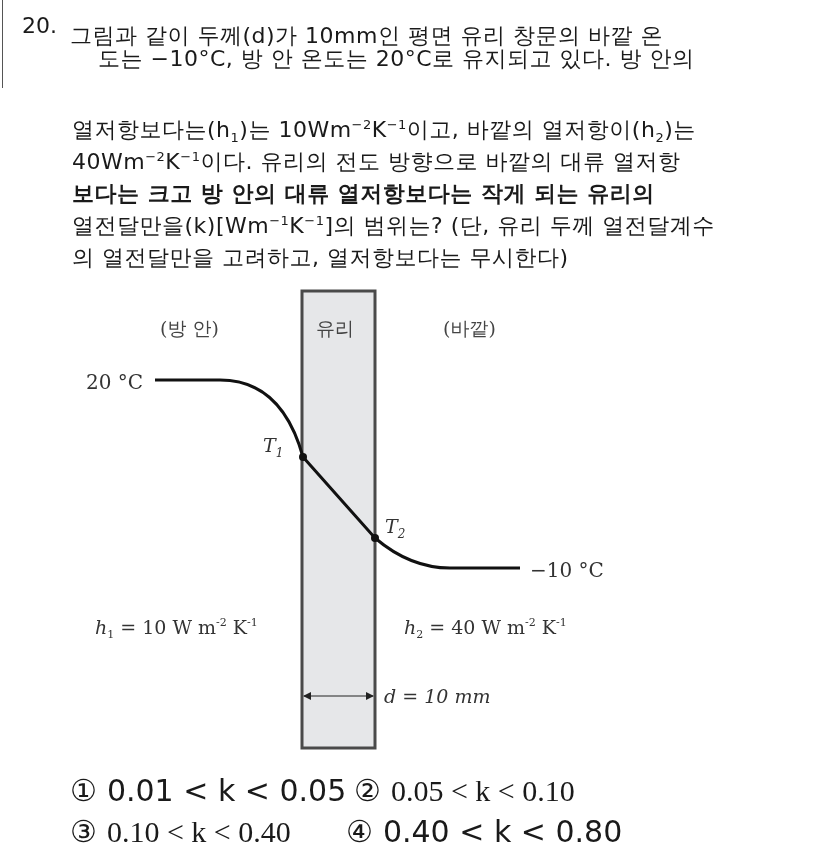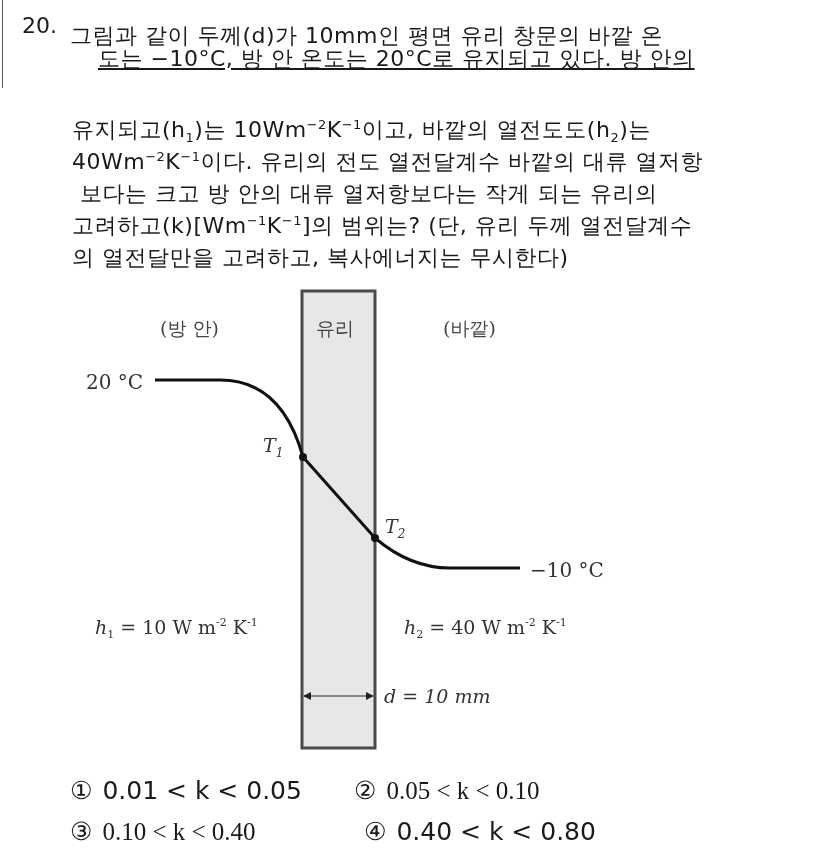--- a/index.html
+++ b/index.html
@@ -21,7 +21,7 @@
 
 <div class="q-num">20.</div>
 <div class="q-line" style="left:70px; top:22px;">그림과 같이 두께(d)가 10mm인 평면 유리 창문의 바깥 온</div>
-<div class="q-line" style="left:98px; top:45px;text-decoration:underline;">도는 −10°C, 방 안 온도는 20°C로 유지되고 있다. 방 안의</div>
+<div class="q-line" style="left:98px; top:45px;">도는 −10°C, 방 안 온도는 20°C로 유지되고 있다. 방 안의</div>
 
 <div class="q-line" style="left:72px; top:116px;">
   <span>유지되고(h</span><sub>1</sub><span>)는 10Wm</span><sup>−2</sup><span>K</span><sup>−1</sup><span>이고, 바깥의 열전도도(h</span><sub>2</sub><span>)는</span>

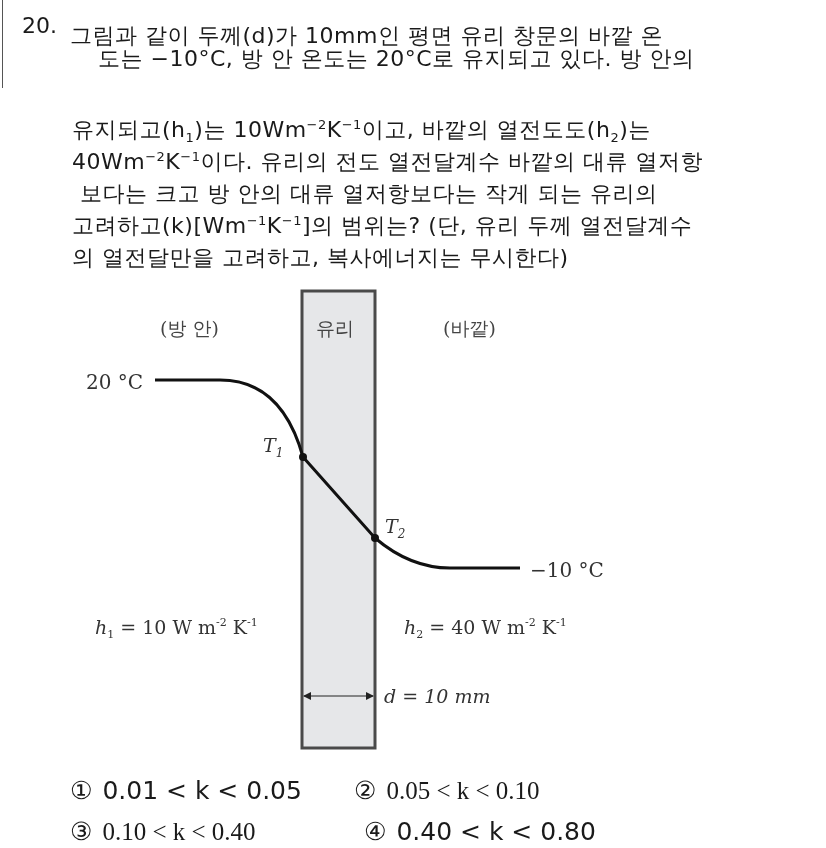--- a/index.html
+++ b/index.html
@@ -24,7 +24,7 @@
 <div class="q-line" style="left:98px; top:45px;">도는 −10°C, 방 안 온도는 20°C로 유지되고 있다. 방 안의</div>
 
 <div class="q-line" style="left:72px; top:116px;">
-  <span>유지되고(h</span><sub>1</sub><span>)는 10Wm</span><sup>−2</sup><span>K</span><sup>−1</sup><span>이고, 바깥의 열전도도(h</span><sub>2</sub><span>)는</span>
+  <span>열저항보다는(h</span><sub>1</sub><span>)는 10Wm</span><sup>−2</sup><span>K</span><sup>−1</sup><span>이고, 바깥의 열전도도(h</span><sub>2</sub><span>)는</span>
 </div>
 <div class="q-line" style="left:72px; top:148px;">
   <span>40Wm</span><sup>−2</sup><span>K</span><sup>−1</sup><span>이다. 유리의 전도 열전달계수 바깥의 대류 열저항</span>

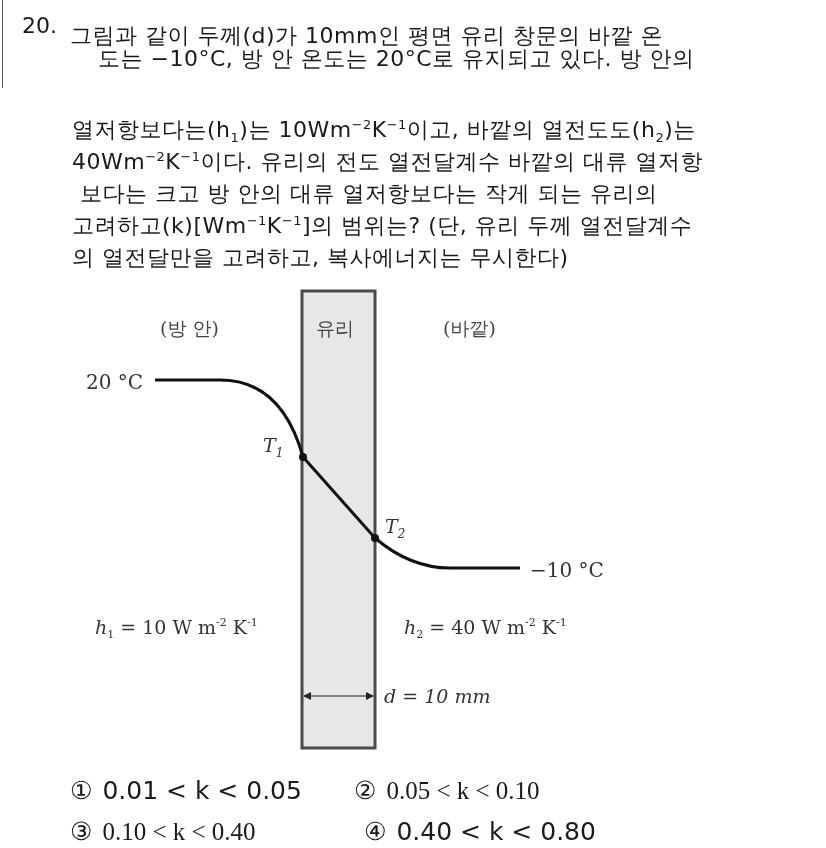--- a/index.html
+++ b/index.html
@@ -24,7 +24,7 @@
 <div class="q-line" style="left:98px; top:45px;">도는 −10°C, 방 안 온도는 20°C로 유지되고 있다. 방 안의</div>
 
 <div class="q-line" style="left:72px; top:116px;">
-  <span>열저항보다는(h</span><sub>1</sub><span>)는 10Wm</span><sup>−2</sup><span>K</span><sup>−1</sup><span>이고, 바깥의 열전도도(h</span><sub>2</sub><span>)는</span>
+  <span>열저항보다는(h</span><sub>1</sub><span>)는 10Wm</span><sup>−2</sup><span>K</span><sup>−1</sup><span>이고, 바깥의 열저항이(h</span><sub>2</sub><span>)는</span>
 </div>
 <div class="q-line" style="left:72px; top:148px;">
   <span>40Wm</span><sup>−2</sup><span>K</span><sup>−1</sup><span>이다. 유리의 전도 열전달계수 바깥의 대류 열저항</span>

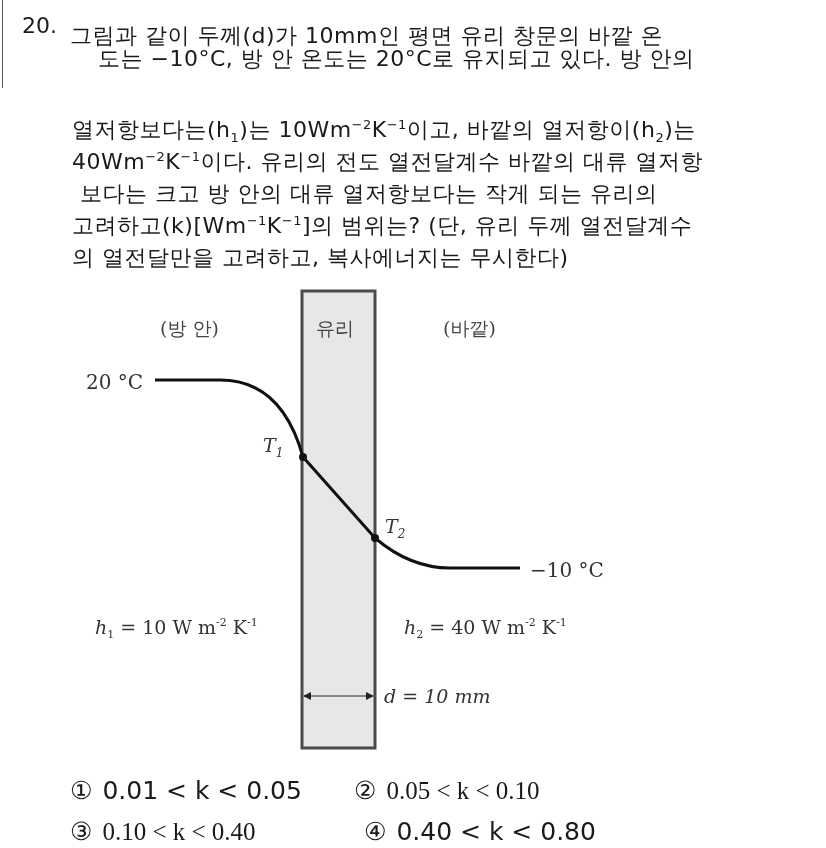--- a/index.html
+++ b/index.html
@@ -27,7 +27,7 @@
   <span>열저항보다는(h</span><sub>1</sub><span>)는 10Wm</span><sup>−2</sup><span>K</span><sup>−1</sup><span>이고, 바깥의 열저항이(h</span><sub>2</sub><span>)는</span>
 </div>
 <div class="q-line" style="left:72px; top:148px;">
-  <span>40Wm</span><sup>−2</sup><span>K</span><sup>−1</sup><span>이다. 유리의 전도 열전달계수 바깥의 대류 열저항</span>
+  <span>40Wm</span><sup>−2</sup><span>K</span><sup>−1</sup><span>이다. 유리의 전도 방향으로 바깥의 대류 열저항</span>
 </div>
 <div class="q-line" style="left:80px; top:180px;">보다는 크고 방 안의 대류 열저항보다는 작게 되는 유리의</div>
 <div class="q-line" style="left:72px; top:212px;">

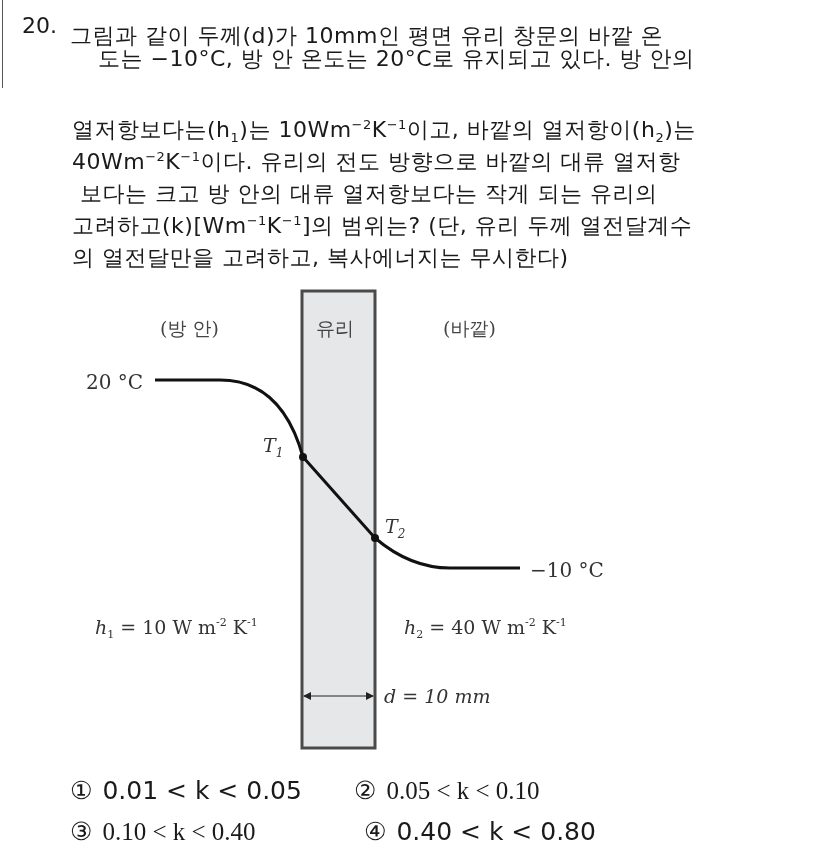--- a/index.html
+++ b/index.html
@@ -29,7 +29,7 @@
 <div class="q-line" style="left:72px; top:148px;">
   <span>40Wm</span><sup>−2</sup><span>K</span><sup>−1</sup><span>이다. 유리의 전도 방향으로 바깥의 대류 열저항</span>
 </div>
-<div class="q-line" style="left:80px; top:180px;">보다는 크고 방 안의 대류 열저항보다는 작게 되는 유리의</div>
+<div class="q-line" style="left:72px; top:180px;font-weight:bold;">보다는 크고 방 안의 대류 열저항보다는 작게 되는 유리의</div>
 <div class="q-line" style="left:72px; top:212px;">
   <span>고려하고(k)[Wm</span><sup>−1</sup><span>K</span><sup>−1</sup><span>]의 범위는? (단, 유리 두께 열전달계수</span>
 </div>

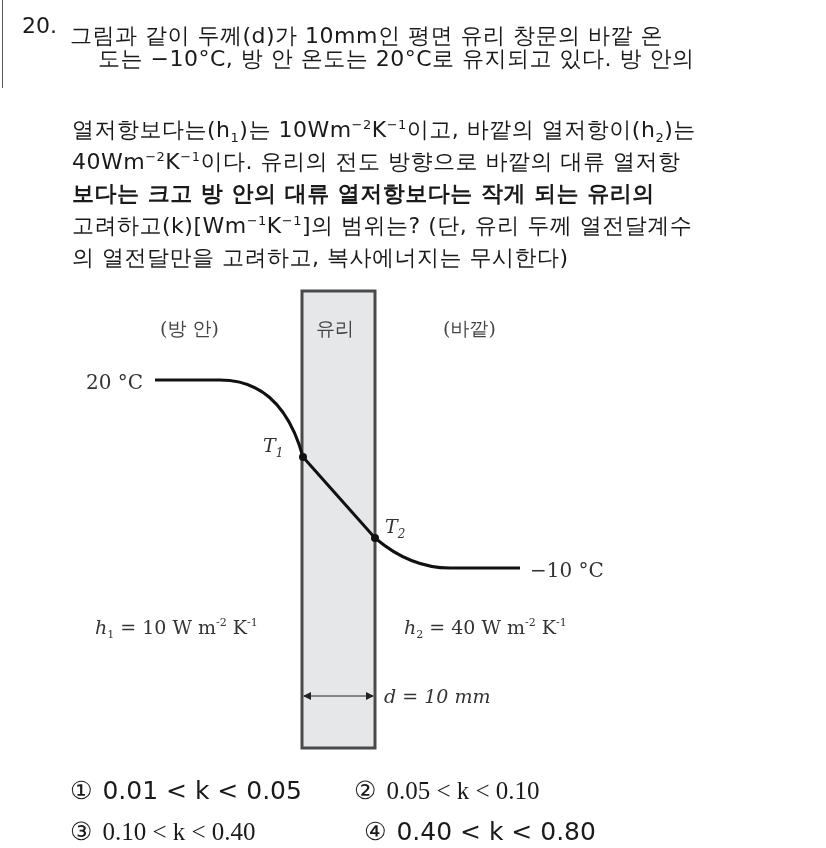--- a/index.html
+++ b/index.html
@@ -31,7 +31,7 @@
 </div>
 <div class="q-line" style="left:72px; top:180px;font-weight:bold;">보다는 크고 방 안의 대류 열저항보다는 작게 되는 유리의</div>
 <div class="q-line" style="left:72px; top:212px;">
-  <span>고려하고(k)[Wm</span><sup>−1</sup><span>K</span><sup>−1</sup><span>]의 범위는? (단, 유리 두께 열전달계수</span>
+  <span>열전달만을(k)[Wm</span><sup>−1</sup><span>K</span><sup>−1</sup><span>]의 범위는? (단, 유리 두께 열전달계수</span>
 </div>
 <div class="q-line" style="left:72px; top:244px;">의 열전달만을 고려하고, 복사에너지는 무시한다)</div>
 

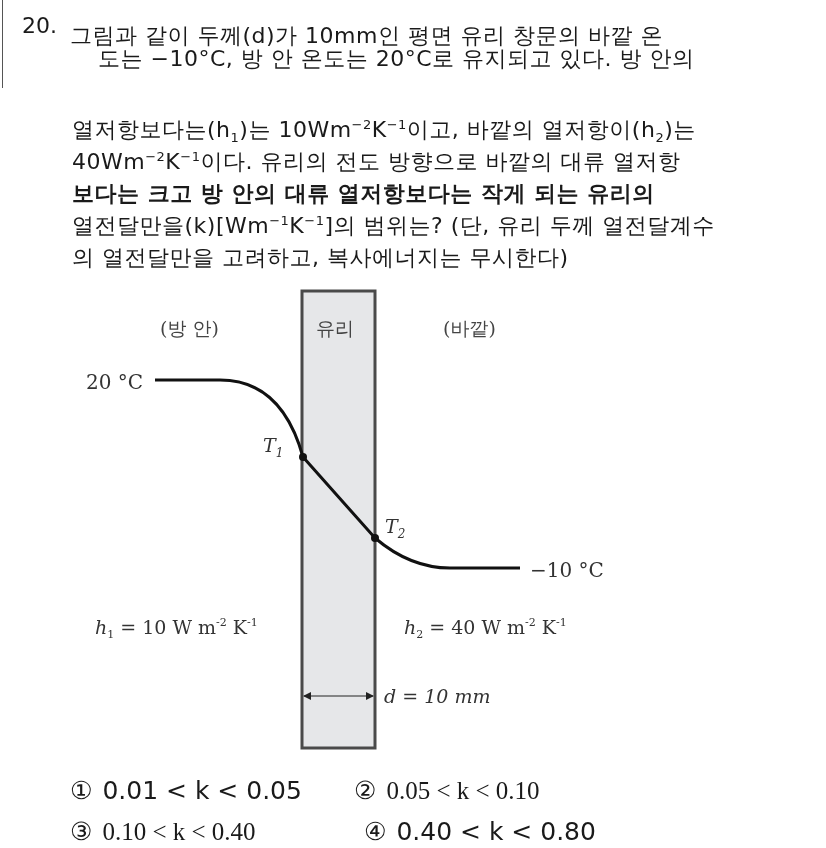--- a/index.html
+++ b/index.html
@@ -33,7 +33,7 @@
 <div class="q-line" style="left:72px; top:212px;">
   <span>열전달만을(k)[Wm</span><sup>−1</sup><span>K</span><sup>−1</sup><span>]의 범위는? (단, 유리 두께 열전달계수</span>
 </div>
-<div class="q-line" style="left:72px; top:244px;">의 열전달만을 고려하고, 복사에너지는 무시한다)</div>
+<div class="q-line" style="left:72px; top:244px;">의 열전달만을 고려하고, 열저항보다는 무시한다)</div>
 
 <svg class="diagram" width="826" height="848" viewBox="0 0 826 848">
   <defs>

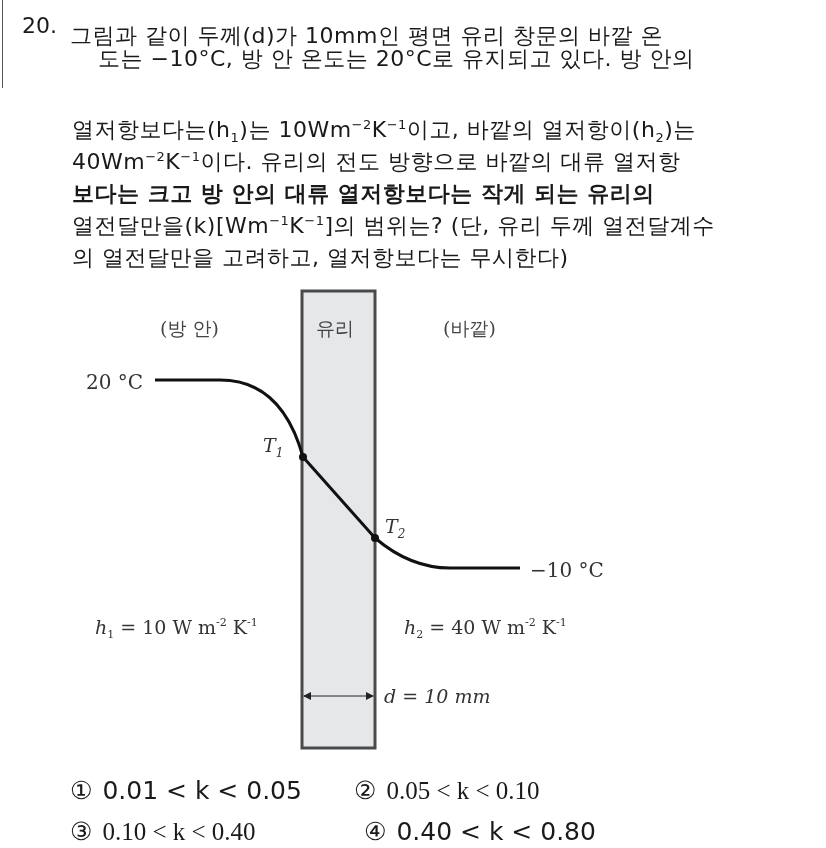--- a/index.html
+++ b/index.html
@@ -11,7 +11,7 @@
     sup, sub { font-size: 13px; line-height: 0; }
     .diagram { position: absolute; left: 0; top: 0; width: 826px; height: 848px; }
     .serif { font-family: "DejaVu Serif", "Liberation Serif", serif; }
-    .choice { position: absolute; font-size: 25px; line-height: 28px; white-space: nowrap; }
+    .choice { position: absolute; font-size: 30px; line-height: 28px; white-space: nowrap; }
     .choice .mark { display: inline-block; margin-right: 10px; }
   </style>
 </head>

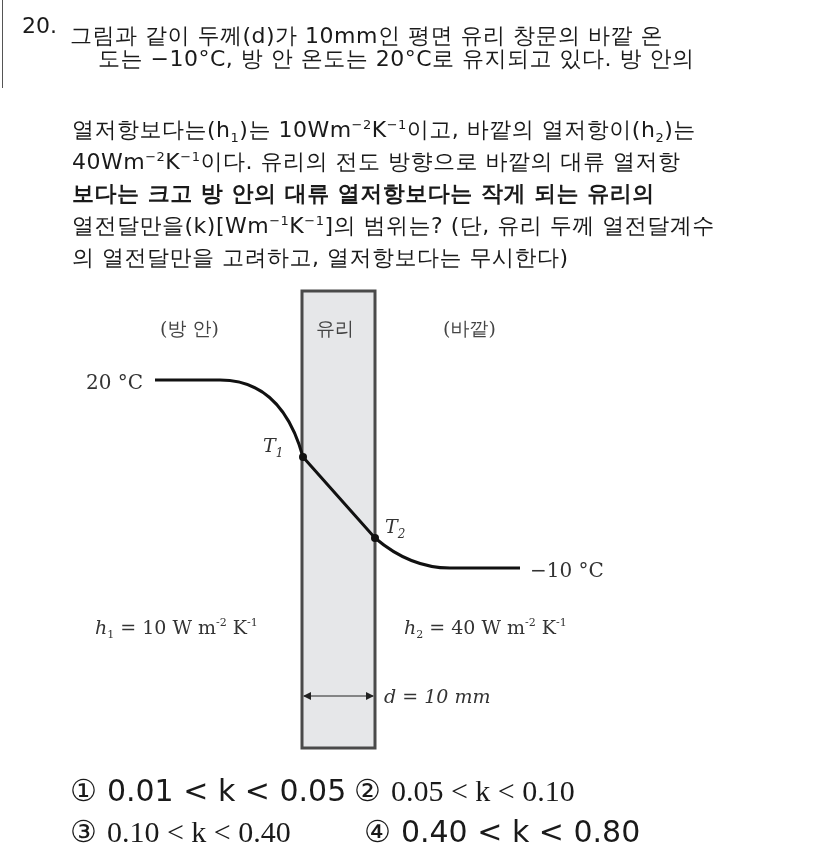--- a/index.html
+++ b/index.html
@@ -79,7 +79,7 @@
 <div class="choice" style="left:70px; top:818px;font-family:Liberation Serif, serif;">
   <span class="mark">③</span><span>0.10 &lt; k &lt; 0.40</span>
 </div>
-<div class="choice" style="left:364px; top:818px;text-align:right;">
+<div class="choice" style="left:346px; top:818px;text-align:right;">
   <span class="mark">④</span><span>0.40 &lt; k &lt; 0.80</span>
 </div>
 

